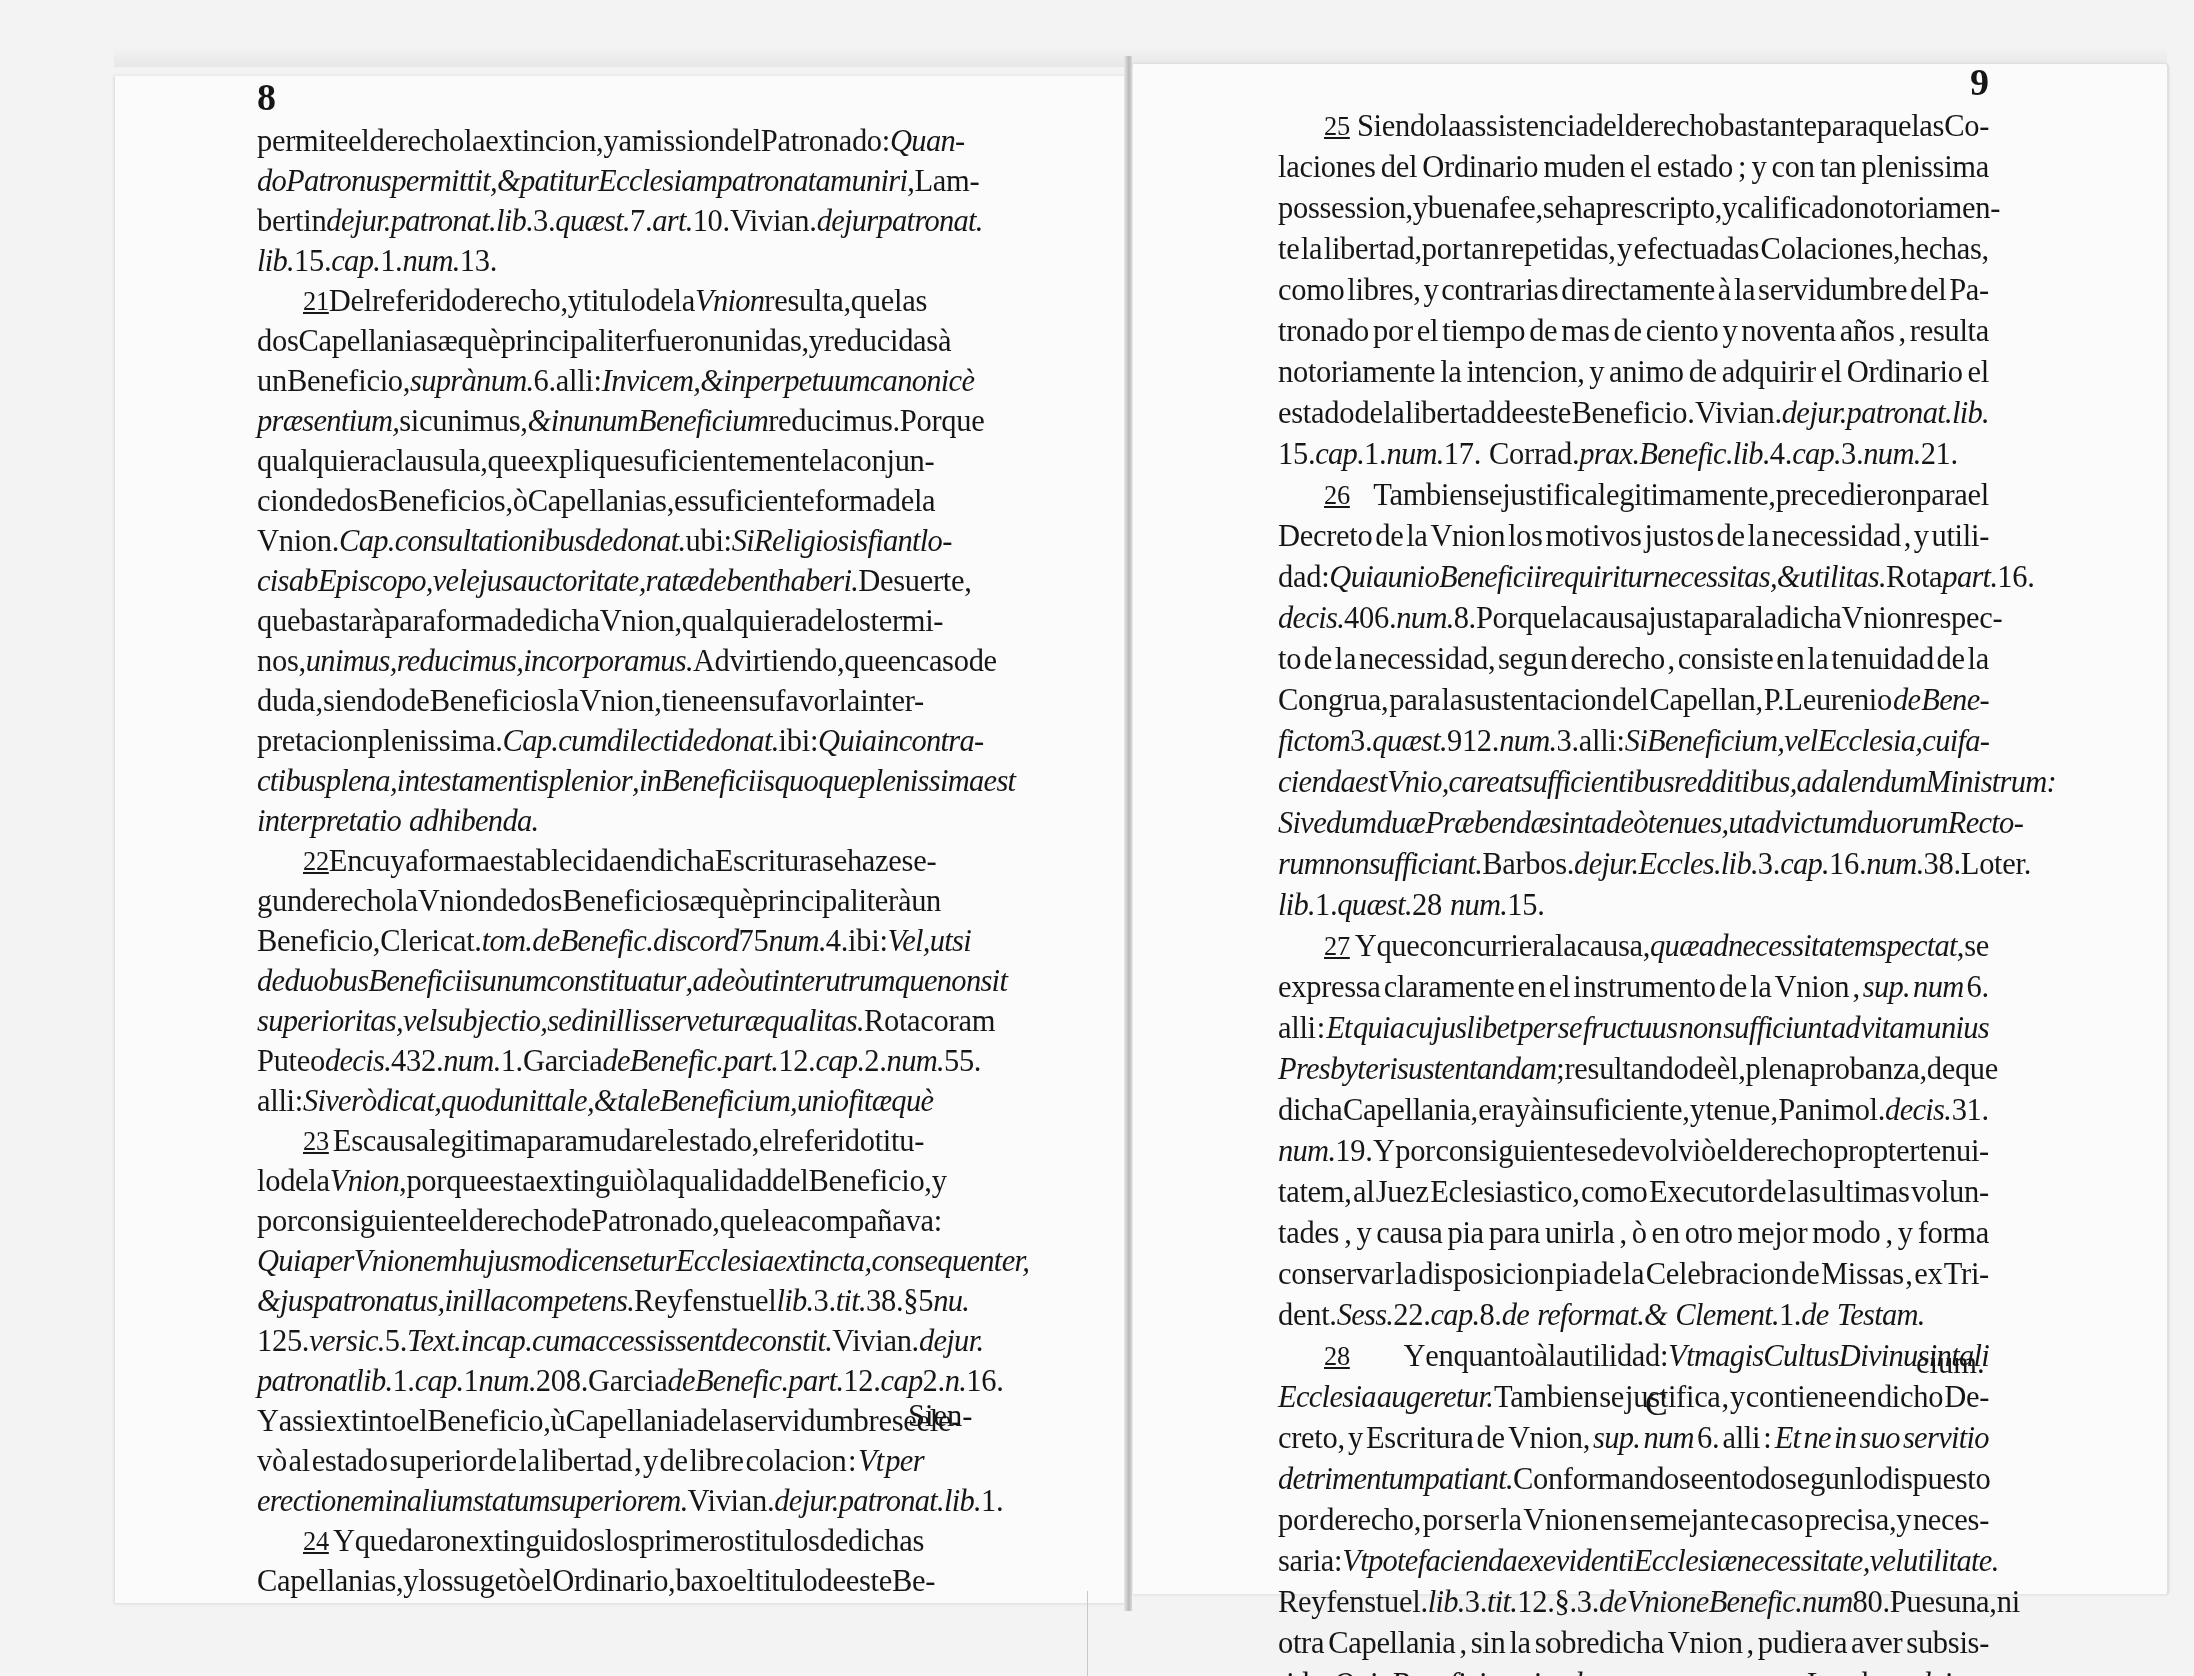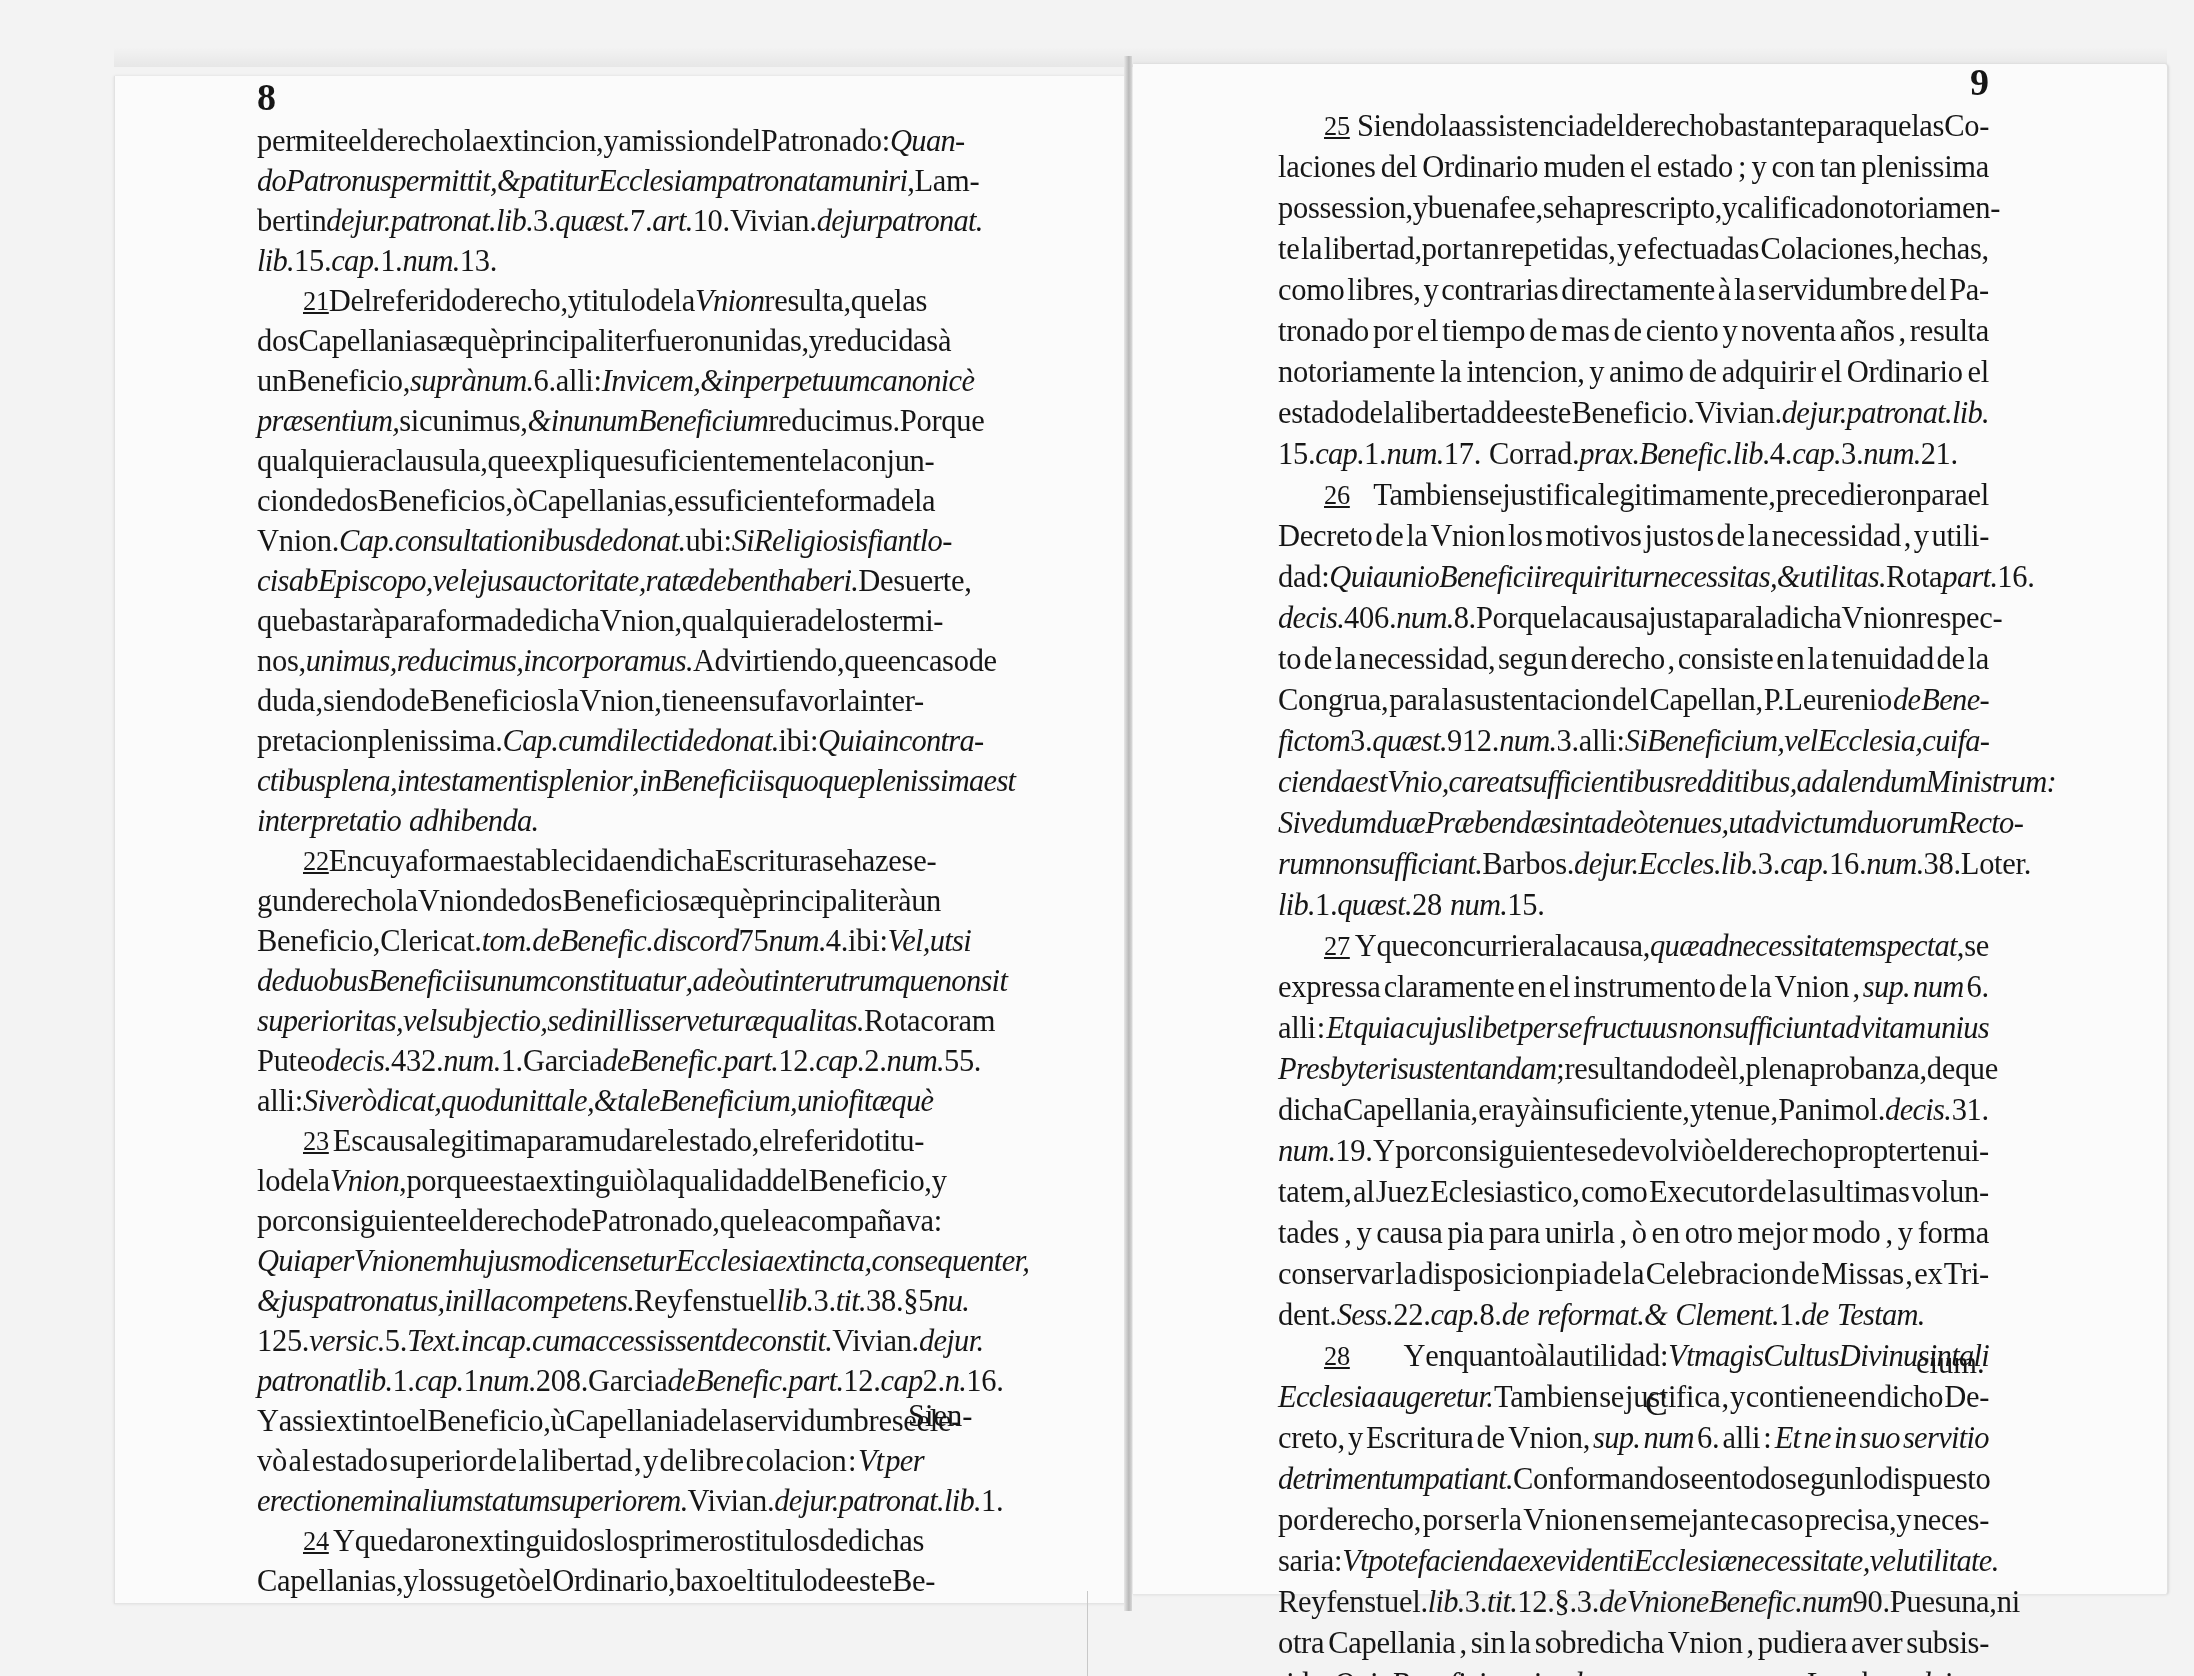--- a/index.html
+++ b/index.html
@@ -1099,7 +1099,7 @@
         <span><span>Reyfenstuel.</span><span class="it">lib.</span><span>3.</span><span class="it">tit.</span><span>12.§.3.</span><span class="it">de</span></span>
         <span><span class="it">Vnione</span></span>
         <span><span class="it">Benefic.num</span></span>
-        <span><span>90.</span></span>
+        <span><span>80.</span></span>
         <span><span>Pues</span></span>
         <span><span>una,ni</span></span>
       </span>

